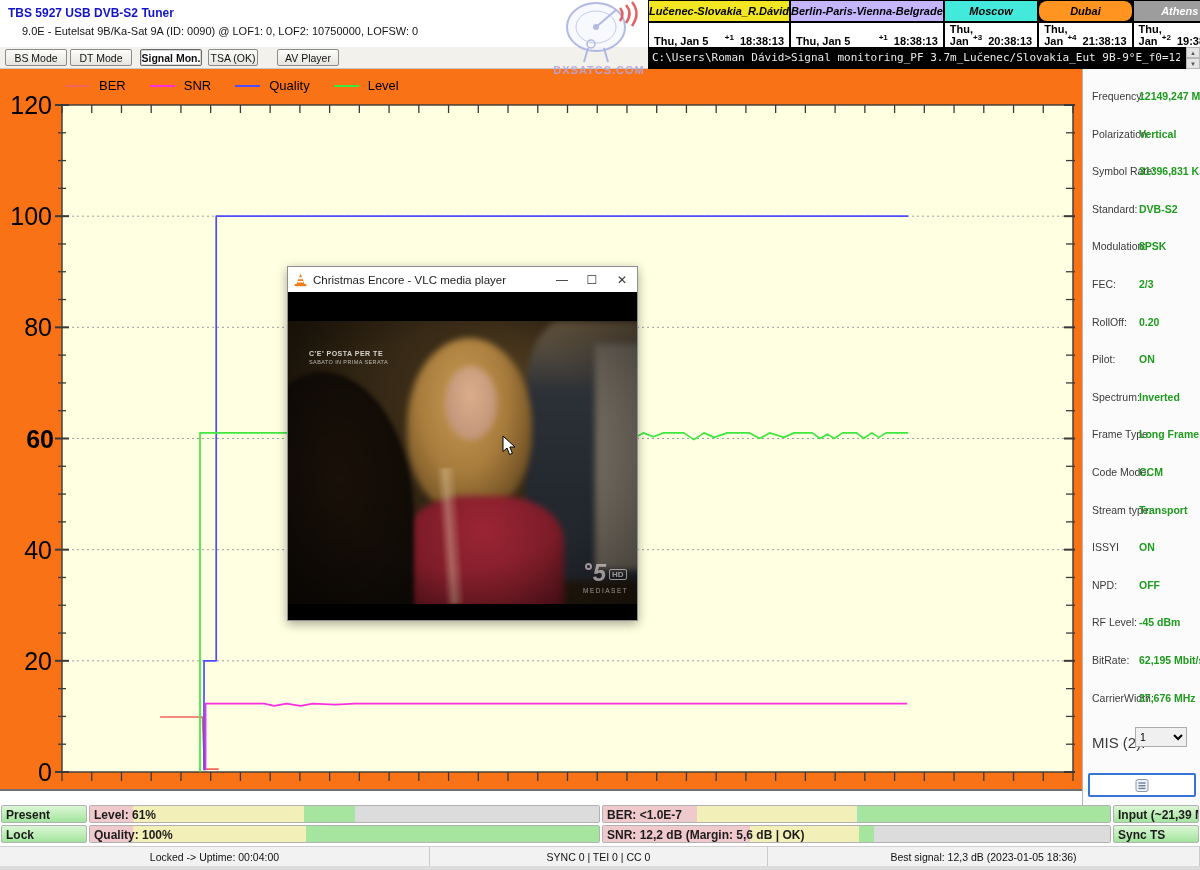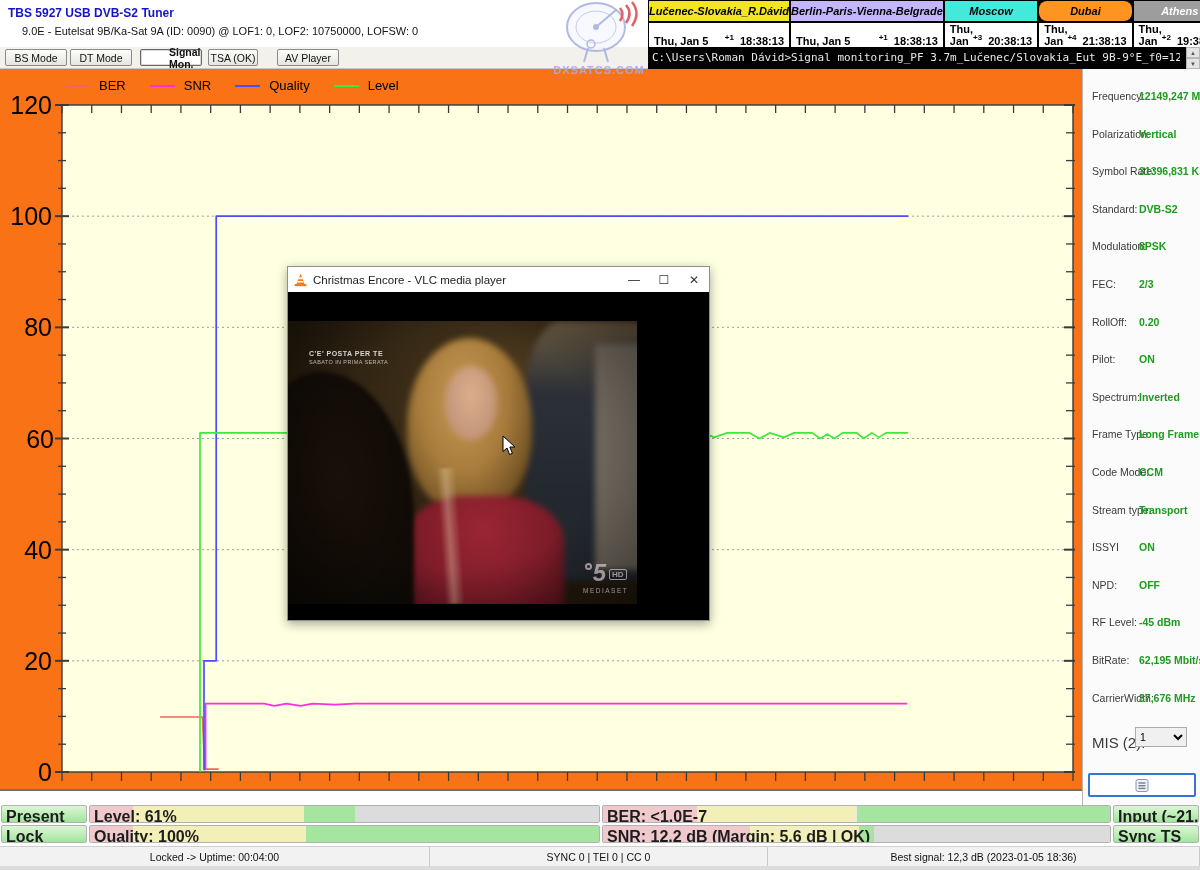--- a/index.html
+++ b/index.html
@@ -30,7 +30,7 @@
   
   .tabbar { position:absolute; left:0; top:47px; width:648px; height:22px; background:#f2f1ec; border-bottom:1px solid #c8c8c8;}
   .tab { position:absolute; top:2px; height:17px; border:1px solid #8a8a8a; background:linear-gradient(#fdfdfb,#e6e5df); font-size:10.5px; color:#111; display:flex; align-items:center; justify-content:center; border-radius:2px; }
-  .tab.active { background:#fff; border:1px solid #6a6a6a; box-shadow:inset 0 0 0 1px #d8d8d8; font-weight:bold;padding-left:28px; }
+  .tab.active { background:#fff; border:1px solid #6a6a6a; box-shadow:inset 0 0 0 1px #d8d8d8; font-weight:bold; }
 
   
   .watermark { position:absolute; left:544px; top:0; width:110px; height:82px; z-index:6; pointer-events:none; opacity:.9; }

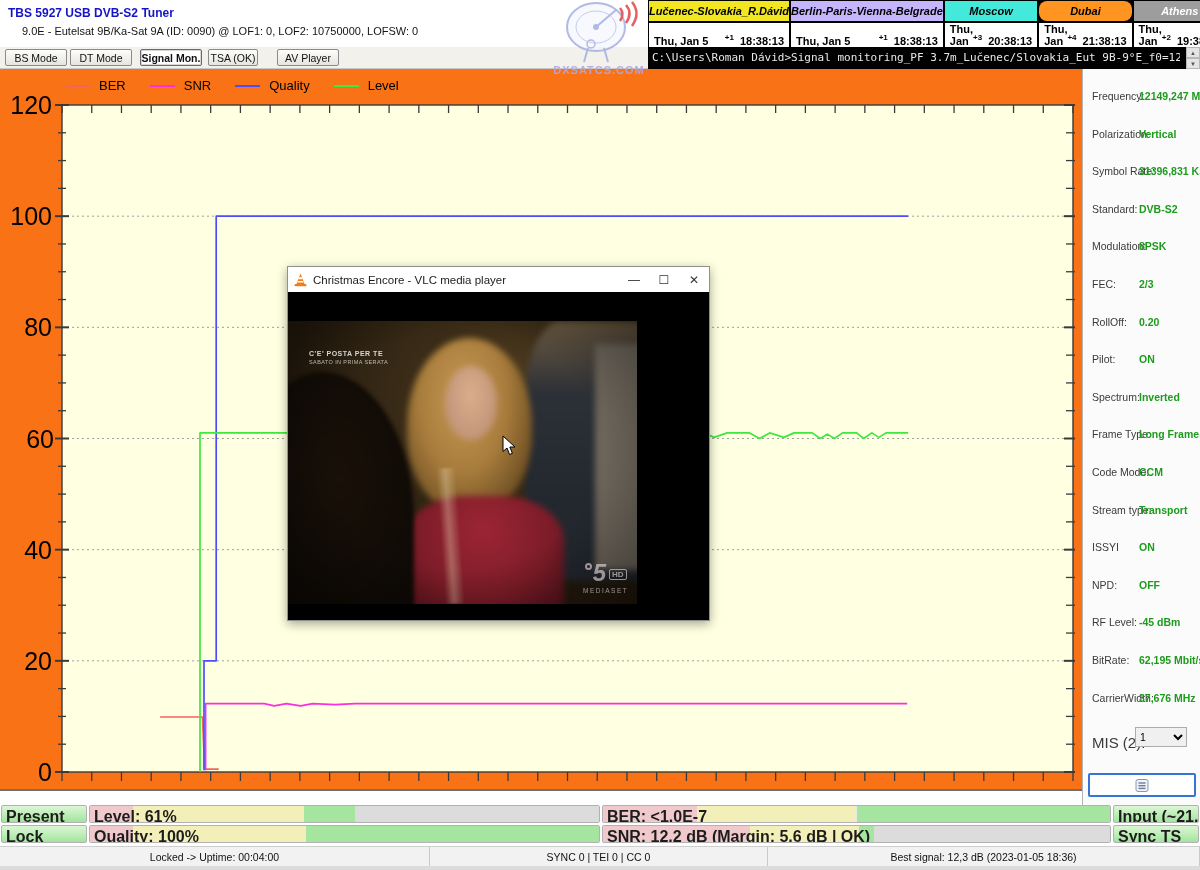--- a/index.html
+++ b/index.html
@@ -68,7 +68,7 @@
   .bottom-strip { position:absolute; left:0; top:866px; width:1200px; height:4px; background:#dcdcdc; }
 
   
-  .vlc { position:absolute; left:287px; top:266px; width:423px; height:355px; border:1px solid #909090; box-shadow:0 3px 10px rgba(0,0,0,.35); z-index:7; background:#000; }
+  .vlc { position:absolute; left:287px; top:266px; width:351px; height:355px; border:1px solid #909090; box-shadow:0 3px 10px rgba(0,0,0,.35); z-index:7; background:#000; }
   .vlc-titlebar { position:absolute; left:0; top:0; width:100%; height:25px; background:#fff; display:flex; align-items:center; }
   .vlc-title { font-size:11.5px; color:#1c1c1c; margin-left:6px; }
   .vlc-buttons { margin-left:auto; display:flex; height:100%; }

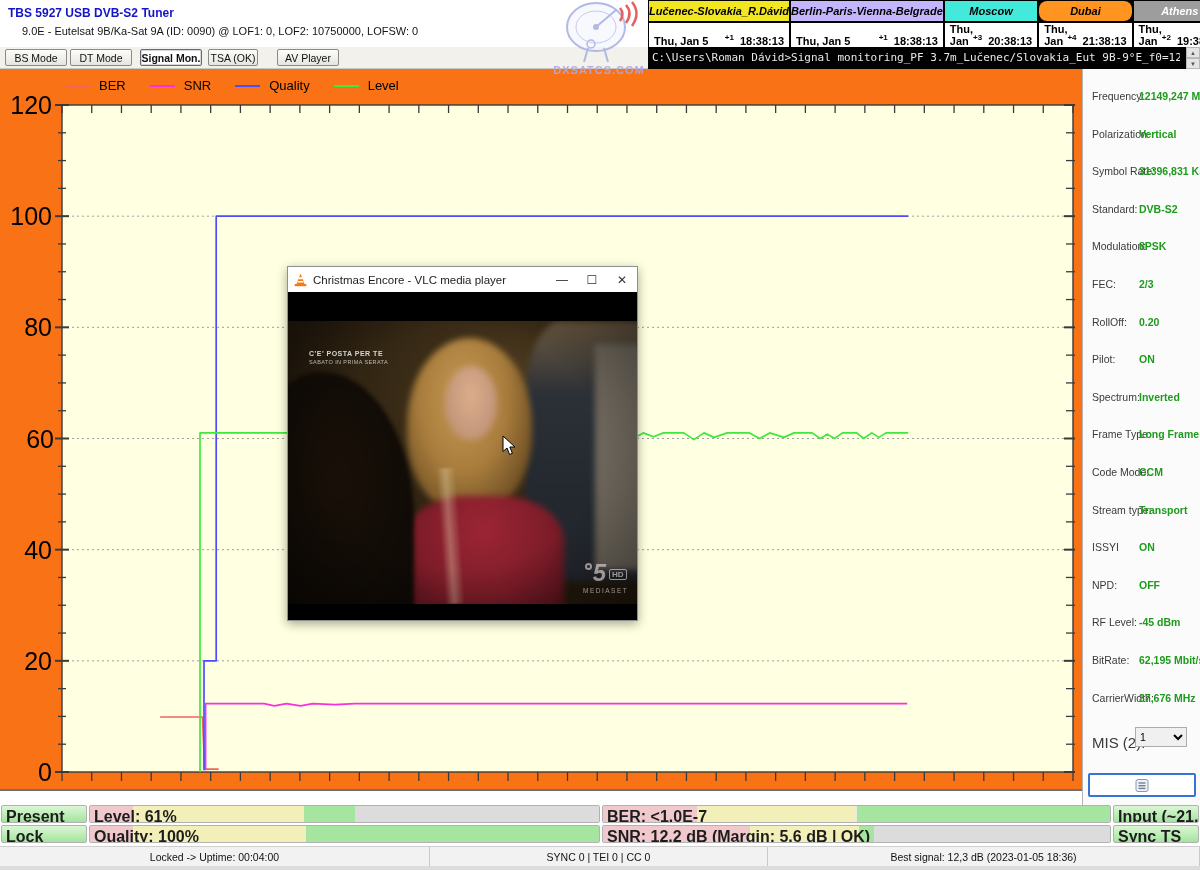--- a/index.html
+++ b/index.html
@@ -204,7 +204,7 @@
         <div class="ylabel" style="left: 2px; top: 23px;">120</div>
         <div class="ylabel" style="left: 2px; top: 134.167px;">100</div>
         <div class="ylabel" style="left: 2px; top: 245.333px;">80</div>
-        <div class="ylabel" style="left: 4px; top: 356.5px;">60</div>
+        <div class="ylabel" style="left: 4px; top: 356.5px; font-weight: bold;">60</div>
         <div class="ylabel" style="left: 2px; top: 467.667px;">40</div>
         <div class="ylabel" style="left: 2px; top: 578.833px;">20</div>
         <div class="ylabel" style="left: 2px; top: 690px;">0</div>

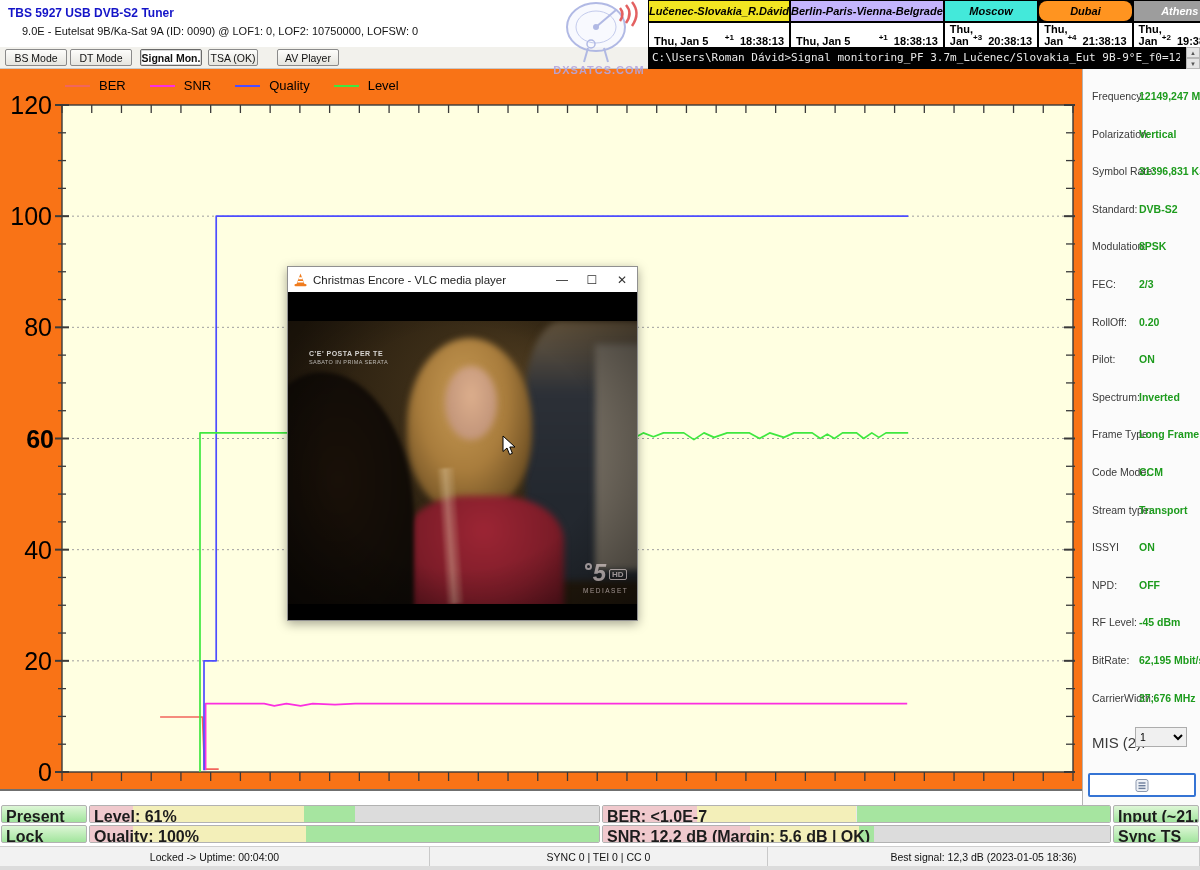--- a/index.html
+++ b/index.html
@@ -58,7 +58,7 @@
   .monitor { position:absolute; left:1px; top:805px; width:1198px; height:40px; }
   .mrow { position:absolute; left:0; width:1198px; height:18px; display:grid; grid-template-columns:86px 511px 509px 86px; gap:2px; }
   .mcell { border:1px solid #b2b2b2; border-radius:2px; position:relative; overflow:hidden; background:#e9e9e9; }
-  .mcell .mlabel { position:absolute; left:4px; top:2px; font-size:16px; font-weight:bold; color:#1c1c1c; white-space:nowrap; z-index:2; }
+  .mcell .mlabel { position:absolute; left:4px; top:2px; font-size:12px; font-weight:bold; color:#1c1c1c; white-space:nowrap; z-index:2; }
   .mflag { background:linear-gradient(180deg,#ddf6d6,#a2e59d); }
   .mseg { position:absolute; top:0; bottom:0; }
 

